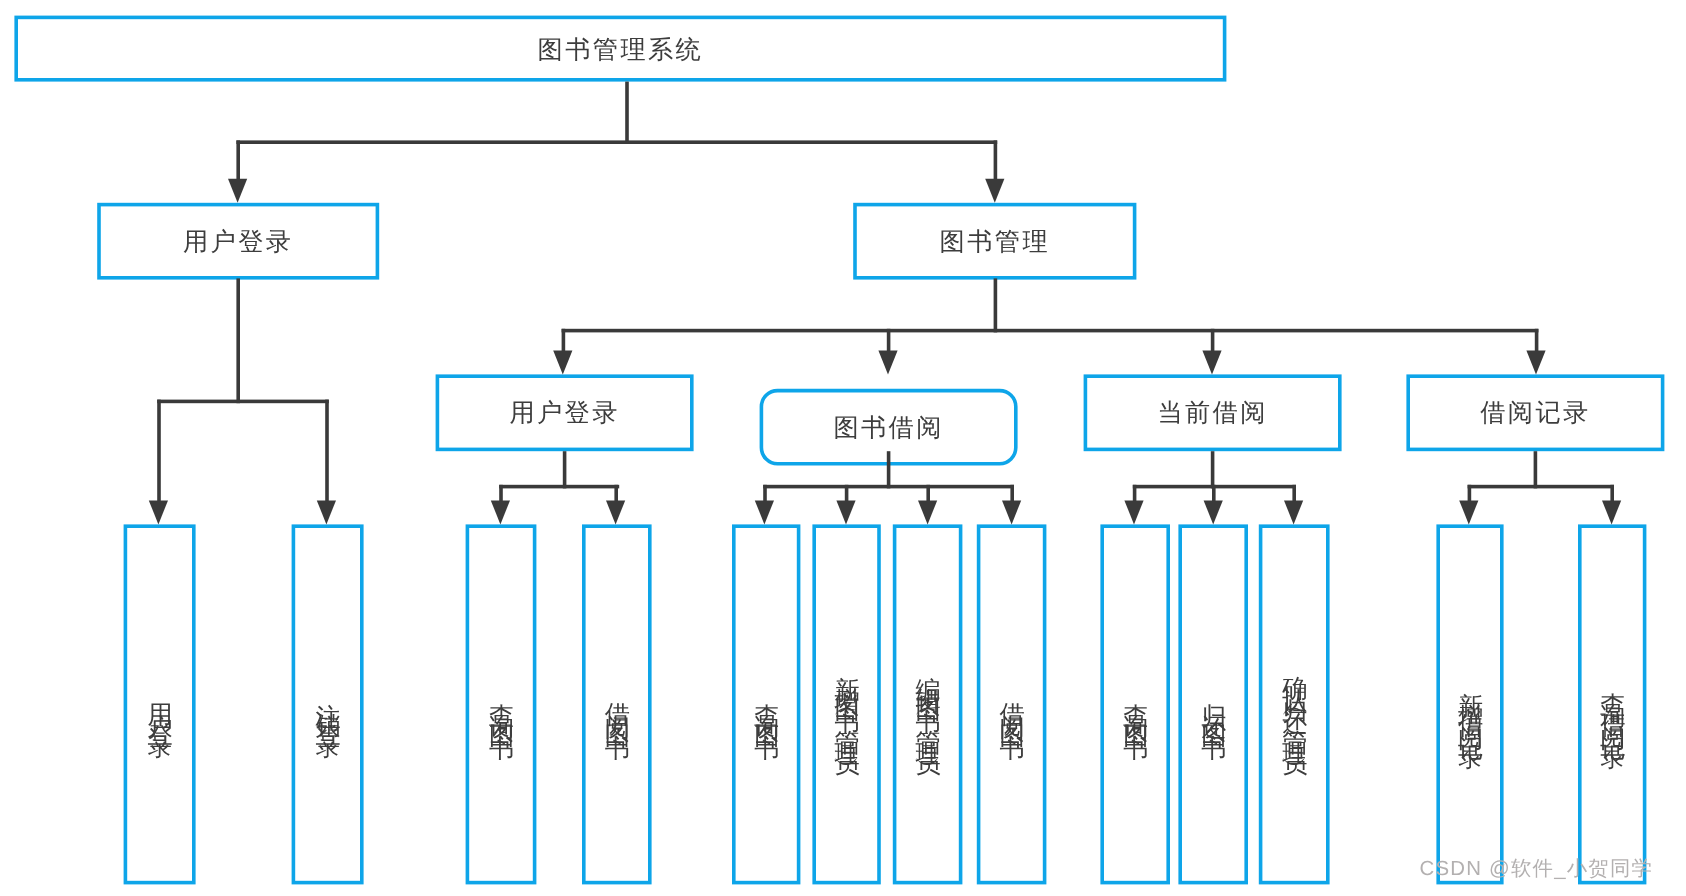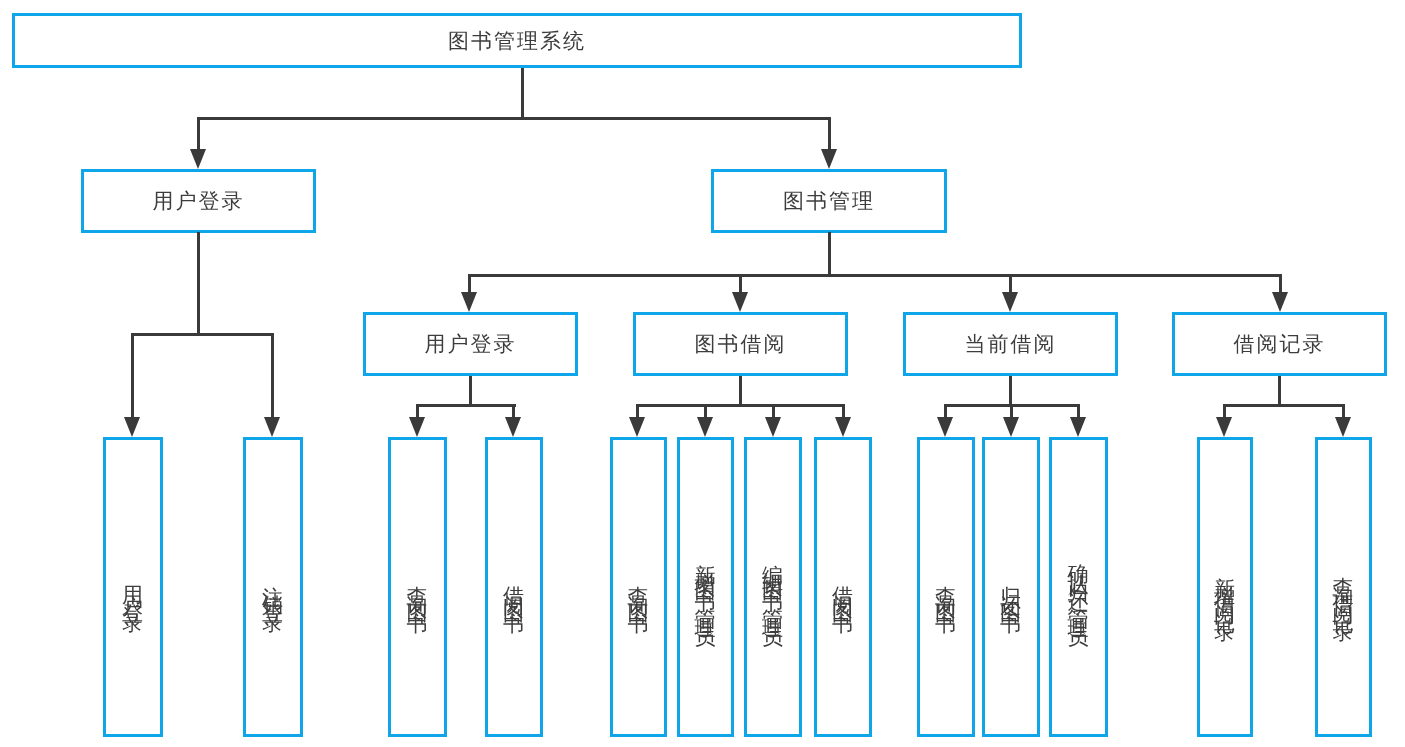--- a/index.html
+++ b/index.html
@@ -55,7 +55,7 @@
     <span>用户登录</span>
   </div>
 
-  <div class="box" style="left:633px; top:312px; width:215px; height:64px;">
+  <div class="box" style="left:633px; top:324px; width:215px; height:64px;border-radius:15px;">
     <span>图书借阅</span>
   </div>
 

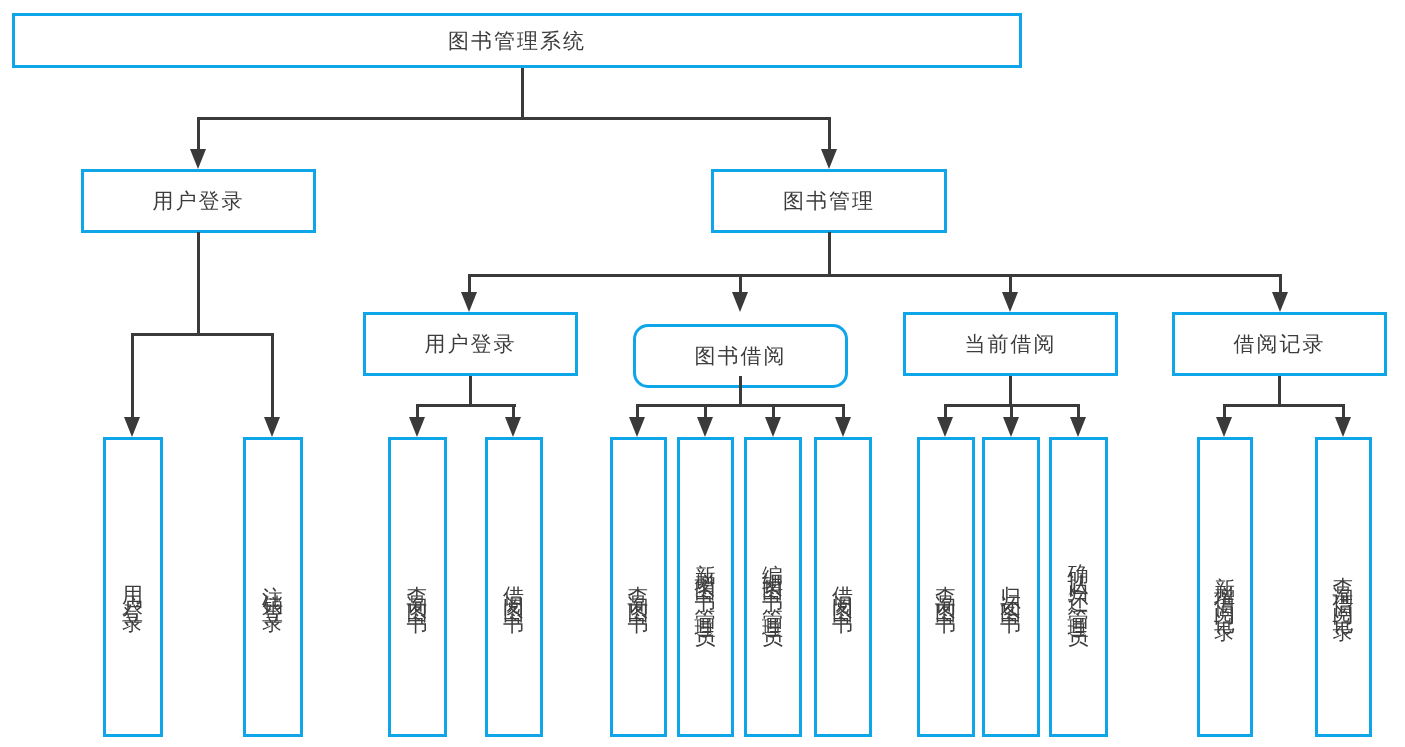--- a/index.html
+++ b/index.html
@@ -170,6 +170,7 @@
   <div class="arrow" style="left:1216px; top:417px;"></div>
   <div class="arrow" style="left:1335px; top:417px;"></div>
 
+  <div class="watermark">CSDN @软件_小贺同学</div>
 
 </div>
 

